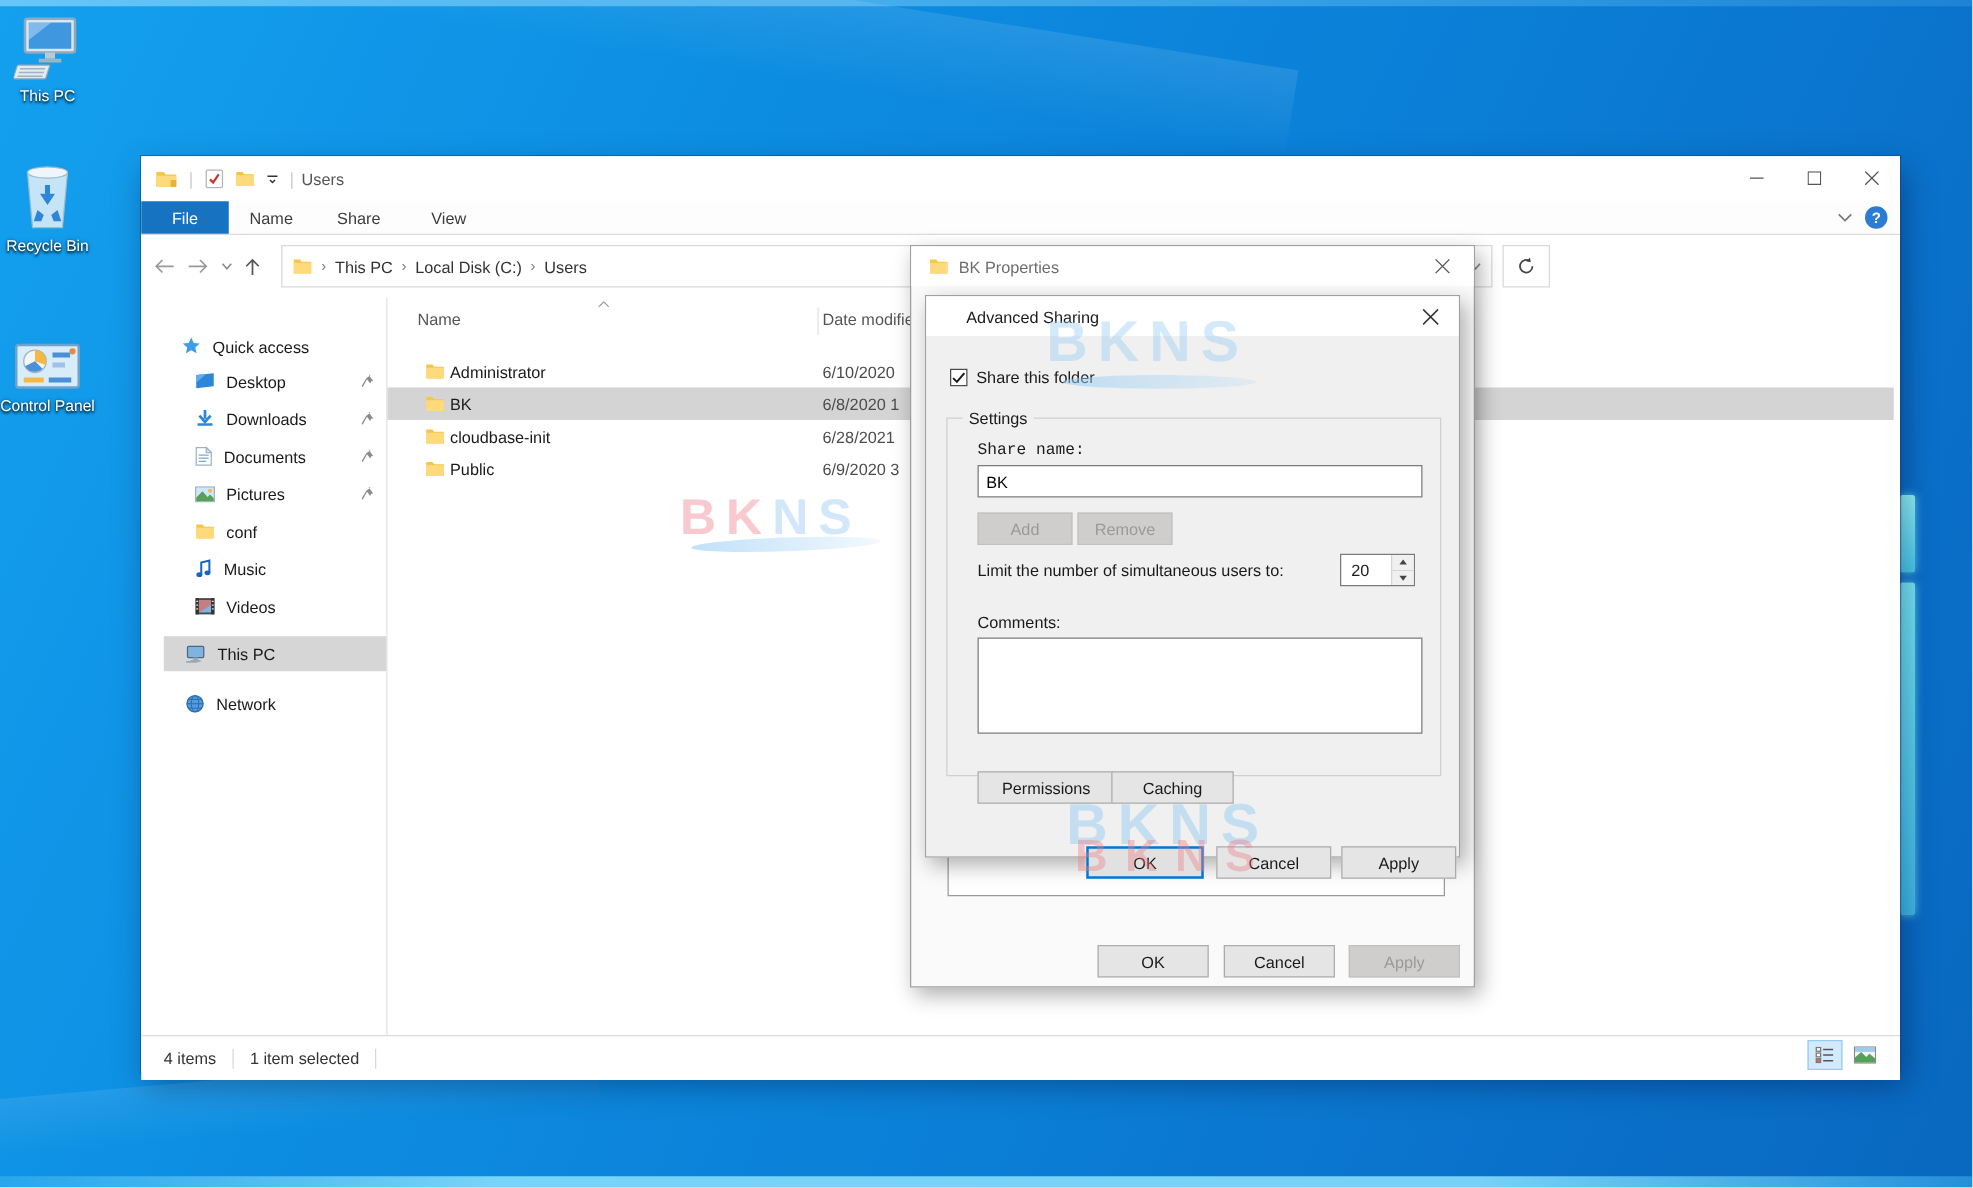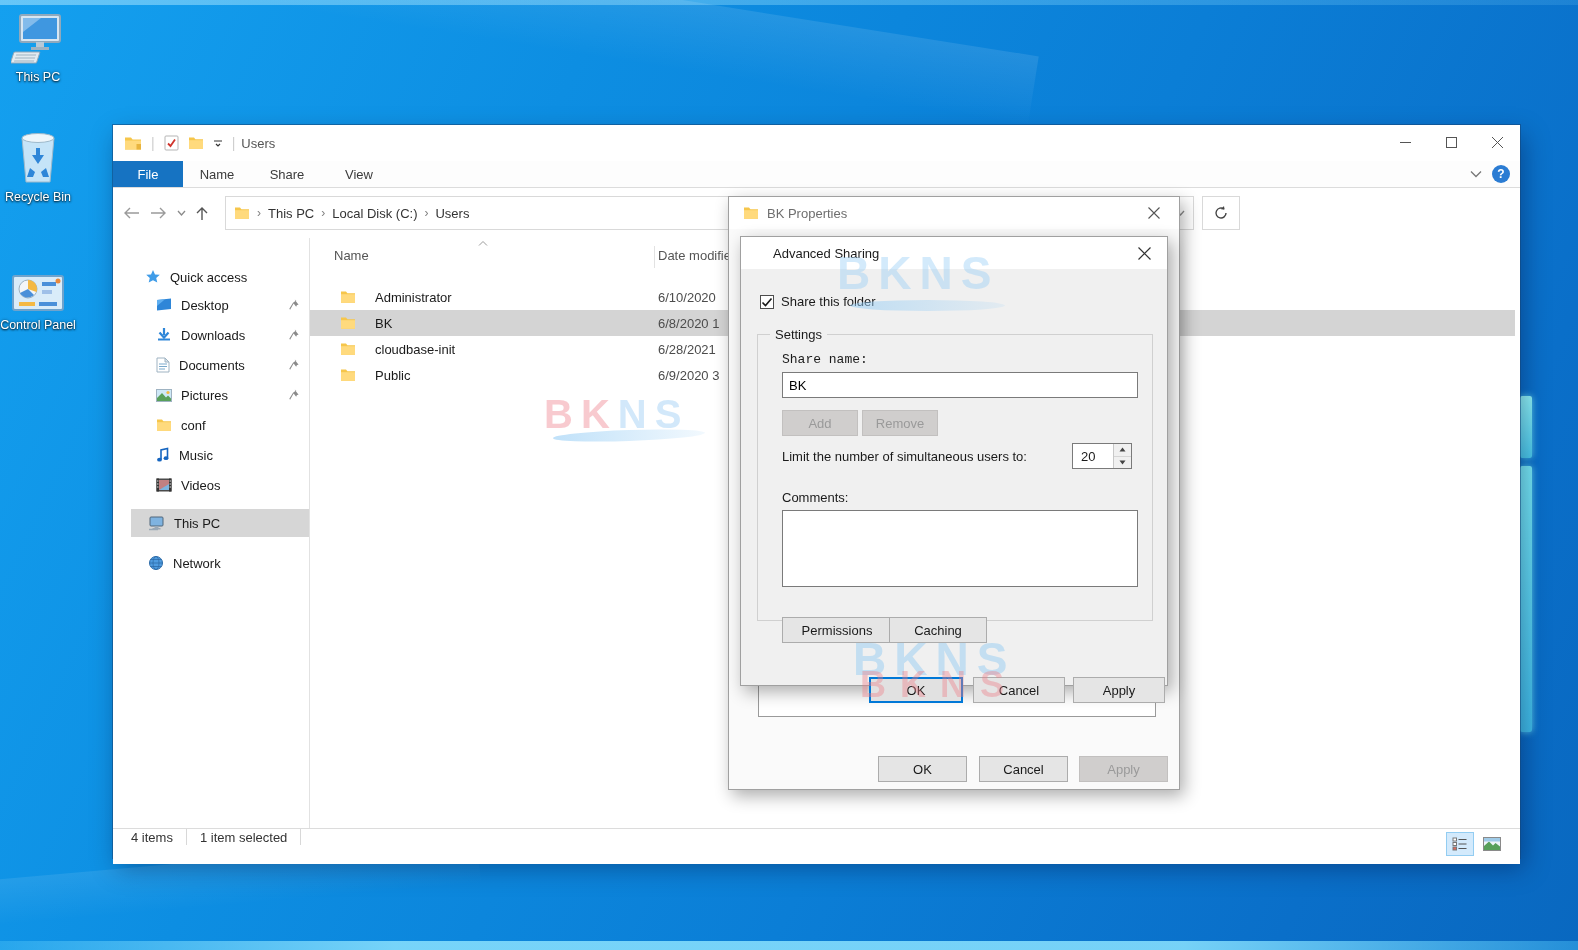--- a/index.html
+++ b/index.html
@@ -67,7 +67,7 @@
   .frow { position:absolute; left:0; right:5px; height:26px; display:flex; align-items:center; }
   .frow.sel { background:#d4d4d4; }
   .frow .ficon { margin-left:30px; display:flex; }
-  .frow .fname { margin-left:19px; }
+  .frow .fname { margin-left:4px; }
   .frow .fdate { position:absolute; left:348px; color:#4c4c4c; }
   .statusbar { position:absolute; left:0; top:703px; width:100%; height:36px; background:#fff; border-top:1px solid #dcdcdc; display:flex; align-items:flex-start; }
   .status-left { display:flex; align-items:center; gap:13px; padding-left:18px; color:#333; }

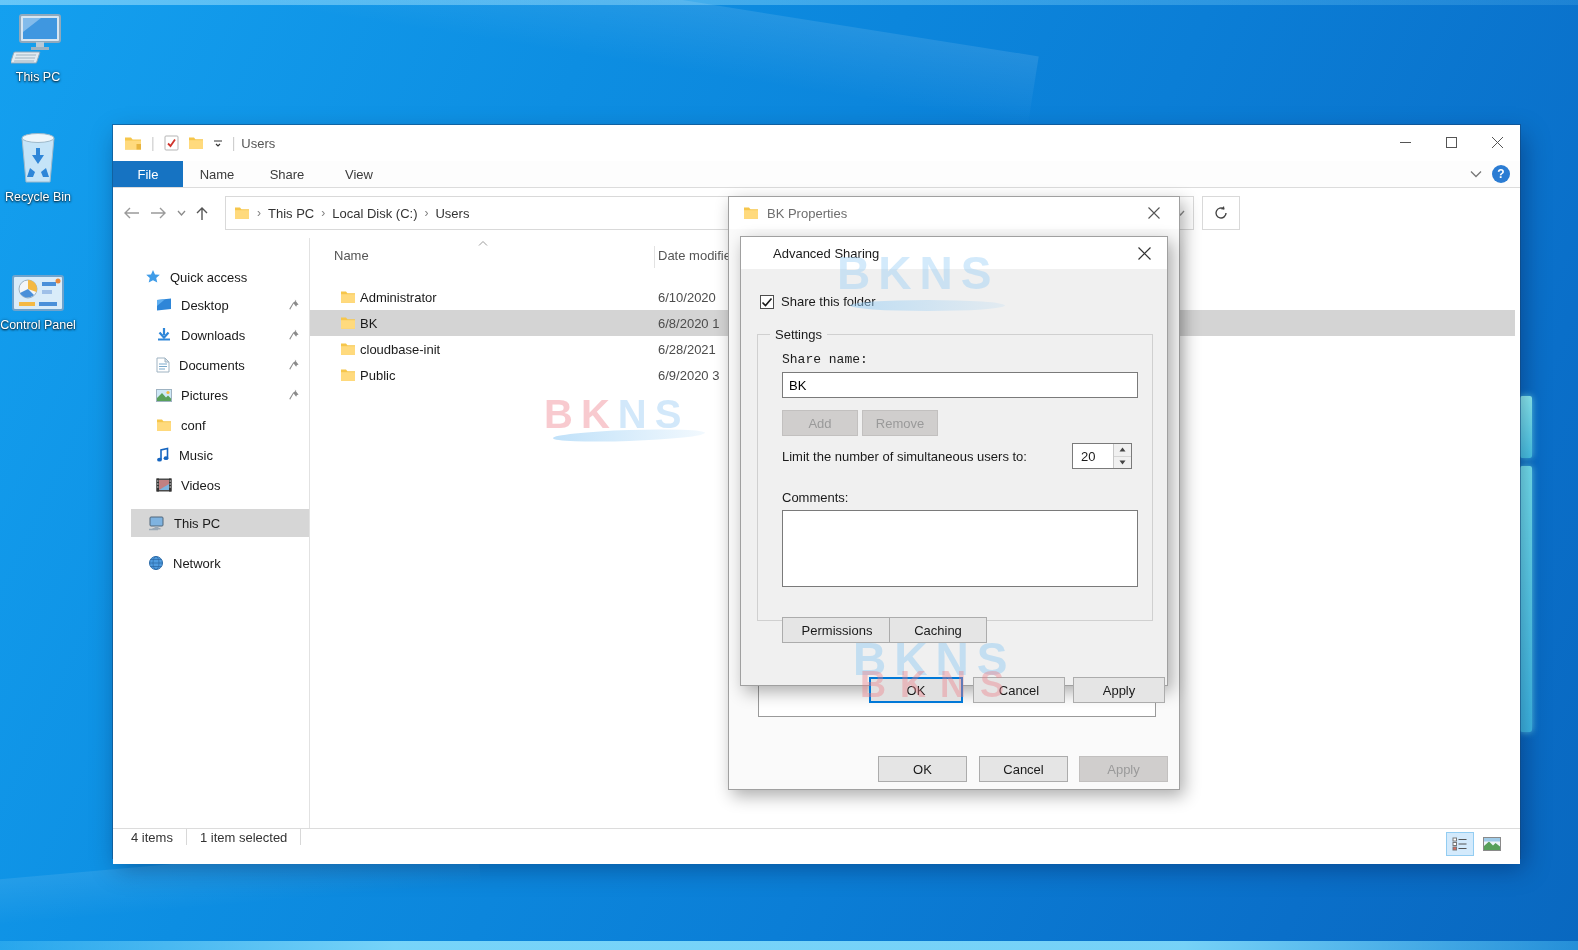--- a/index.html
+++ b/index.html
@@ -69,7 +69,7 @@
   .frow .ficon { margin-left:30px; display:flex; }
   .frow .fname { margin-left:4px; }
   .frow .fdate { position:absolute; left:348px; color:#4c4c4c; }
-  .statusbar { position:absolute; left:0; top:703px; width:100%; height:36px; background:#fff; border-top:1px solid #dcdcdc; display:flex; align-items:flex-start; }
+  .statusbar { position:absolute; left:0; top:703px; width:100%; height:36px; background:#fff; border-top:1px solid #dcdcdc; display:flex; align-items:center; }
   .status-left { display:flex; align-items:center; gap:13px; padding-left:18px; color:#333; }
   .status-sep { width:1px; height:16px; background:#d8d8d8; }
   .view-toggles { position:absolute; right:14px; top:3px; display:flex; gap:4px; }

